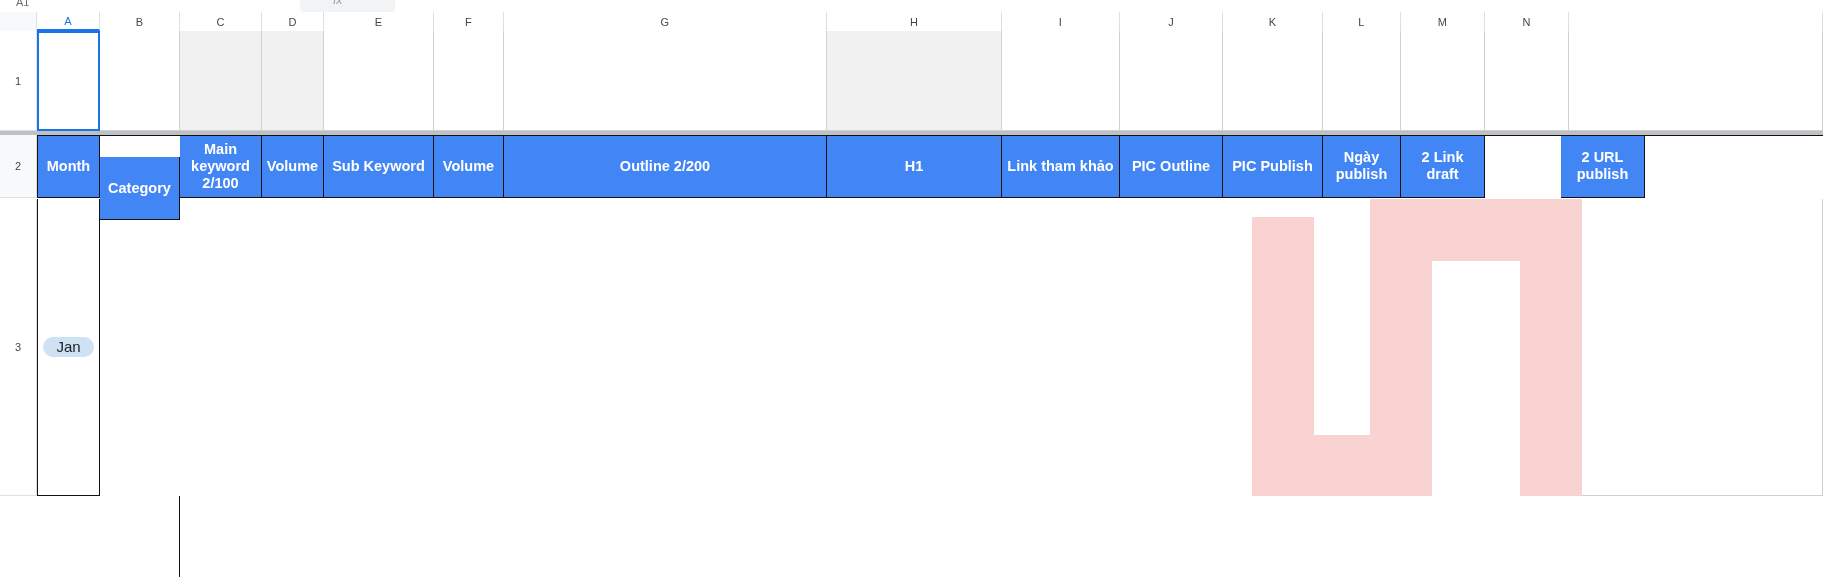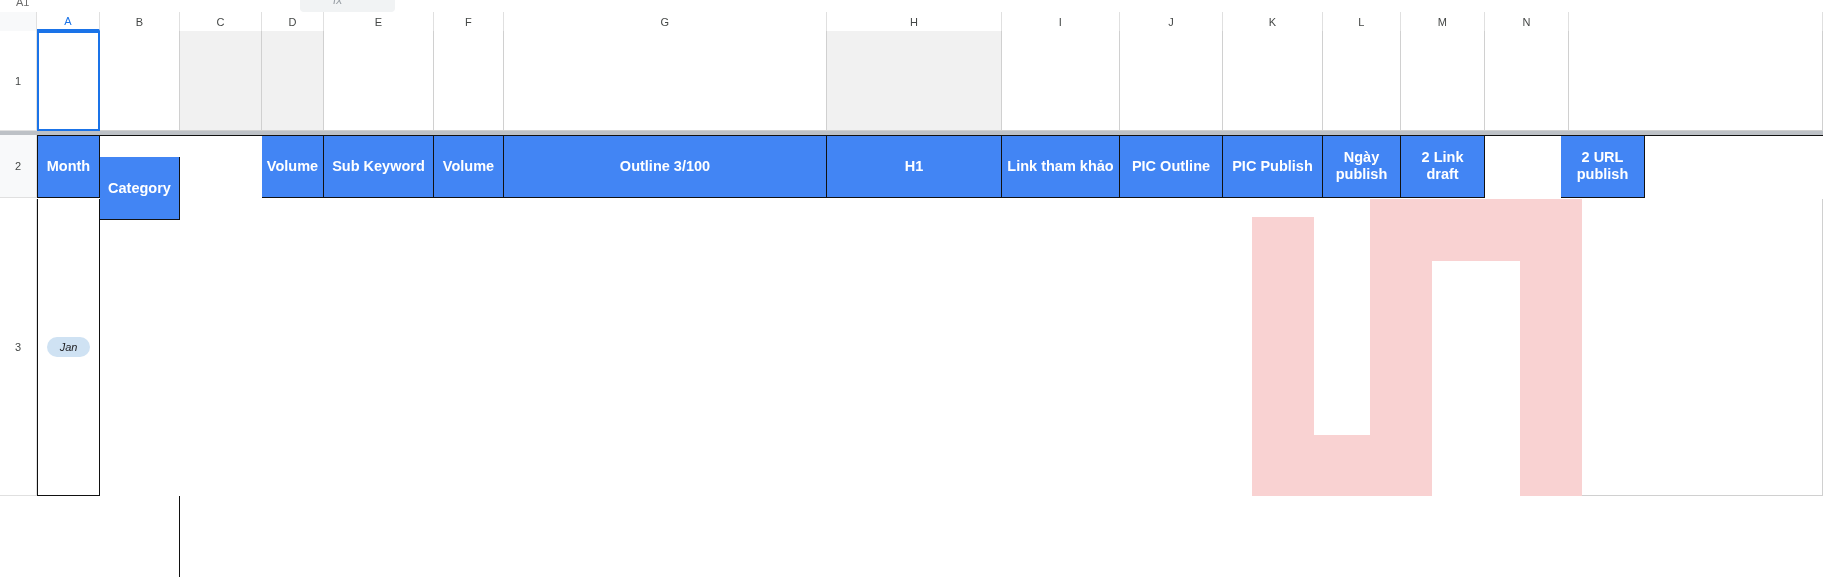--- a/index.html
+++ b/index.html
@@ -218,6 +218,7 @@
     <div class="cell" style="left: 1569px; top: 31px; width: 254px; height: 100px;"></div>
     <div class="hcell first" style="left: 37px; width: 63px;">Month</div>
     <div class="hcell" style="left: 100px; width: 80px; margin-top: 22px;">Category</div>
+    <div class="hcell" style="left: 180px; width: 82px;">Main keyword 2/100</div>
     <div class="hcell" style="left: 262px; width: 62px;">Volume</div>
     <div class="hcell" style="left: 324px; width: 110px;">Sub Keyword</div>
     <div class="hcell" style="left: 434px; width: 70px;">Volume</div>

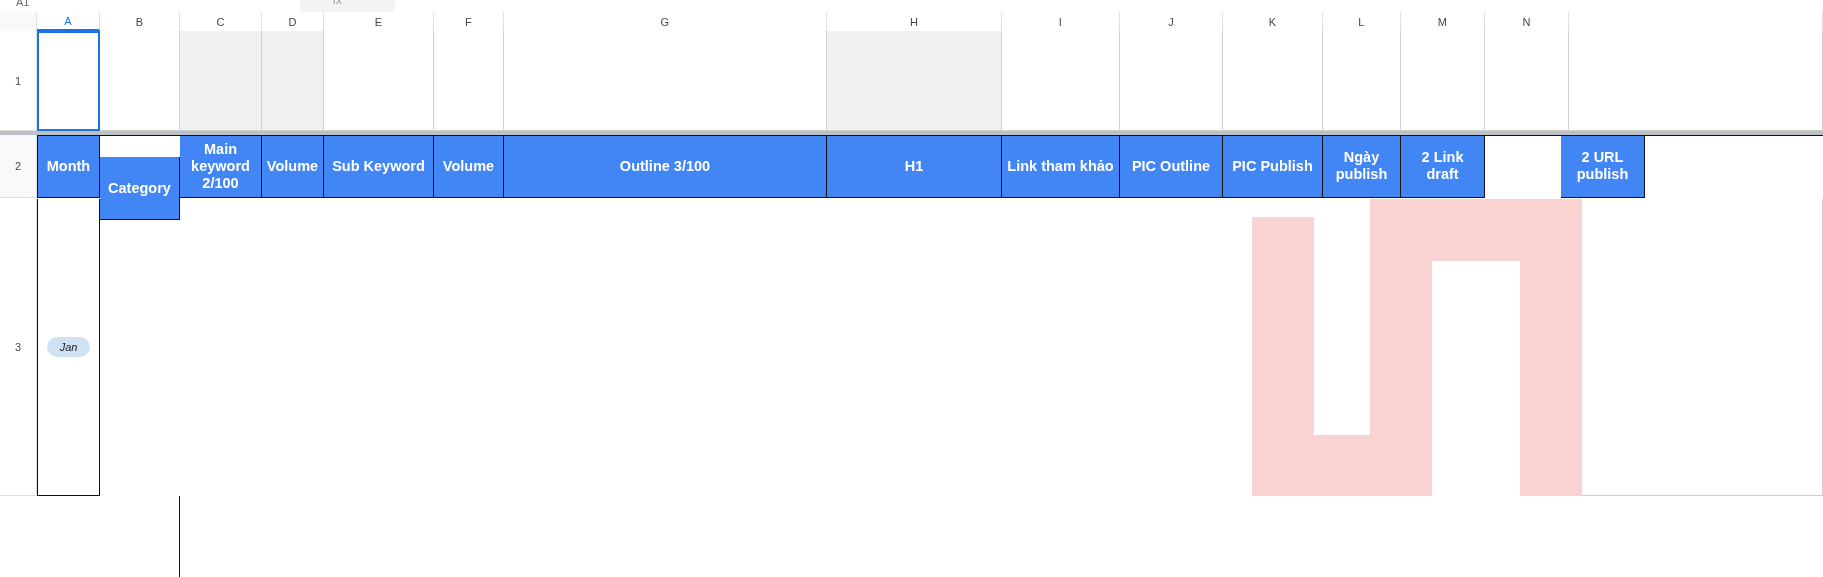--- a/index.html
+++ b/index.html
@@ -222,7 +222,7 @@
     <div class="hcell" style="left: 262px; width: 62px;">Volume</div>
     <div class="hcell" style="left: 324px; width: 110px;">Sub Keyword</div>
     <div class="hcell" style="left: 434px; width: 70px;">Volume</div>
-    <div class="hcell" style="left: 504px; width: 323px;">Outline 3/100</div>
+    <div class="hcell" style="left: 504px; width: 323px;">Outline 2/200</div>
     <div class="hcell" style="left: 827px; width: 175px;">H1</div>
     <div class="hcell" style="left: 1120px; width: 103px;">PIC Outline</div>
     <div class="hcell" style="left: 1002px; width: 118px;">Link tham khảo</div>

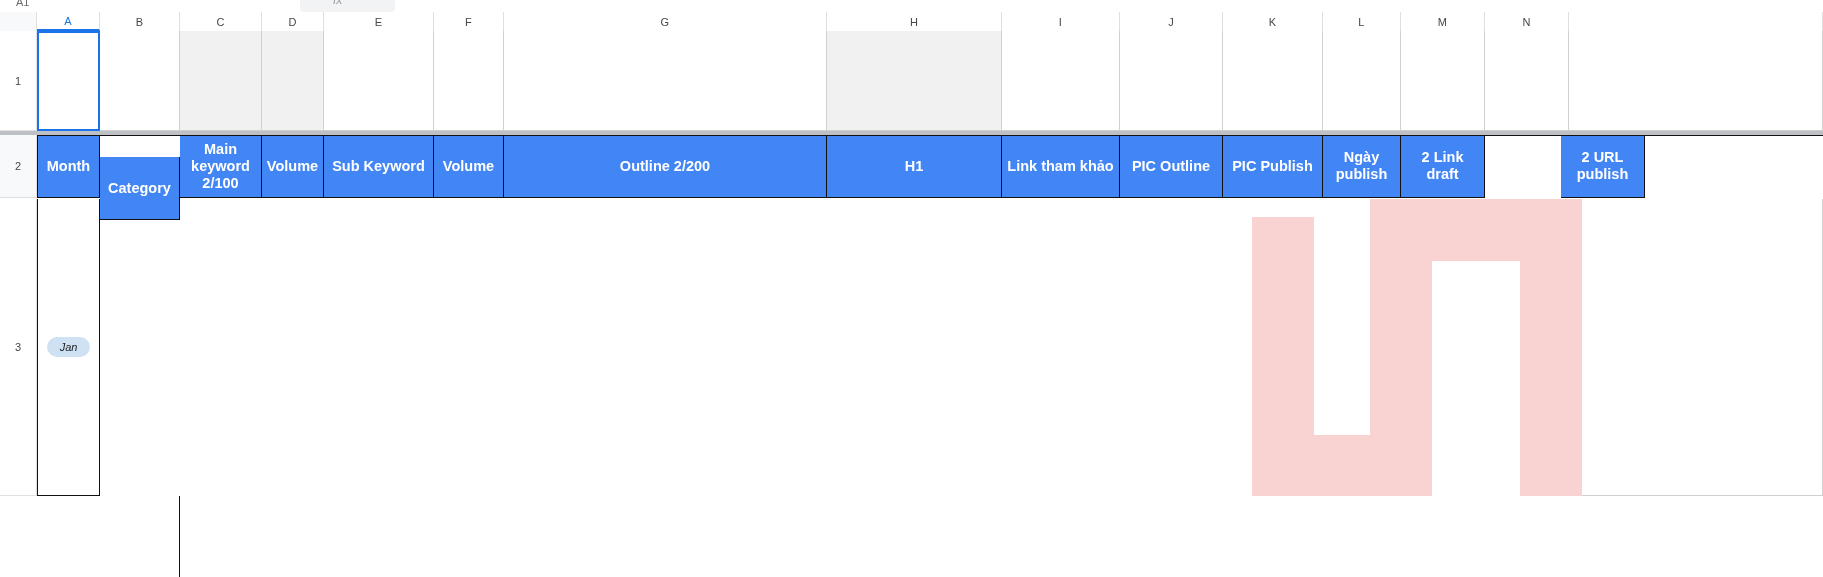--- a/index.html
+++ b/index.html
@@ -127,11 +127,10 @@
     display: inline-block;
     border-radius: 11px;
     padding: 3px 13px;
-    font-size: 11px;
+    font-size: 15px;
     line-height: 14px;
     color: #202124;
     white-space: nowrap;
-    font-style: italic;
   }
   .chip-month  { background: #cfe2f3; }
 

